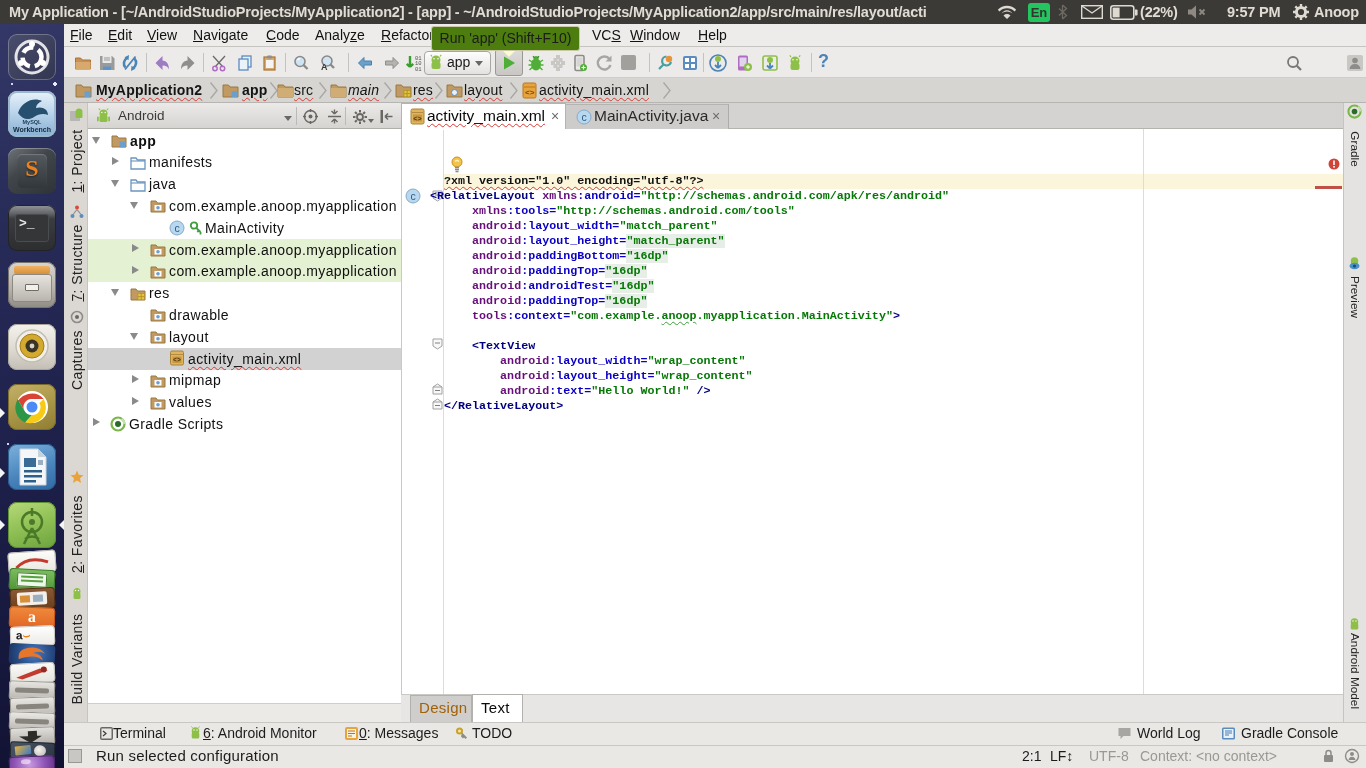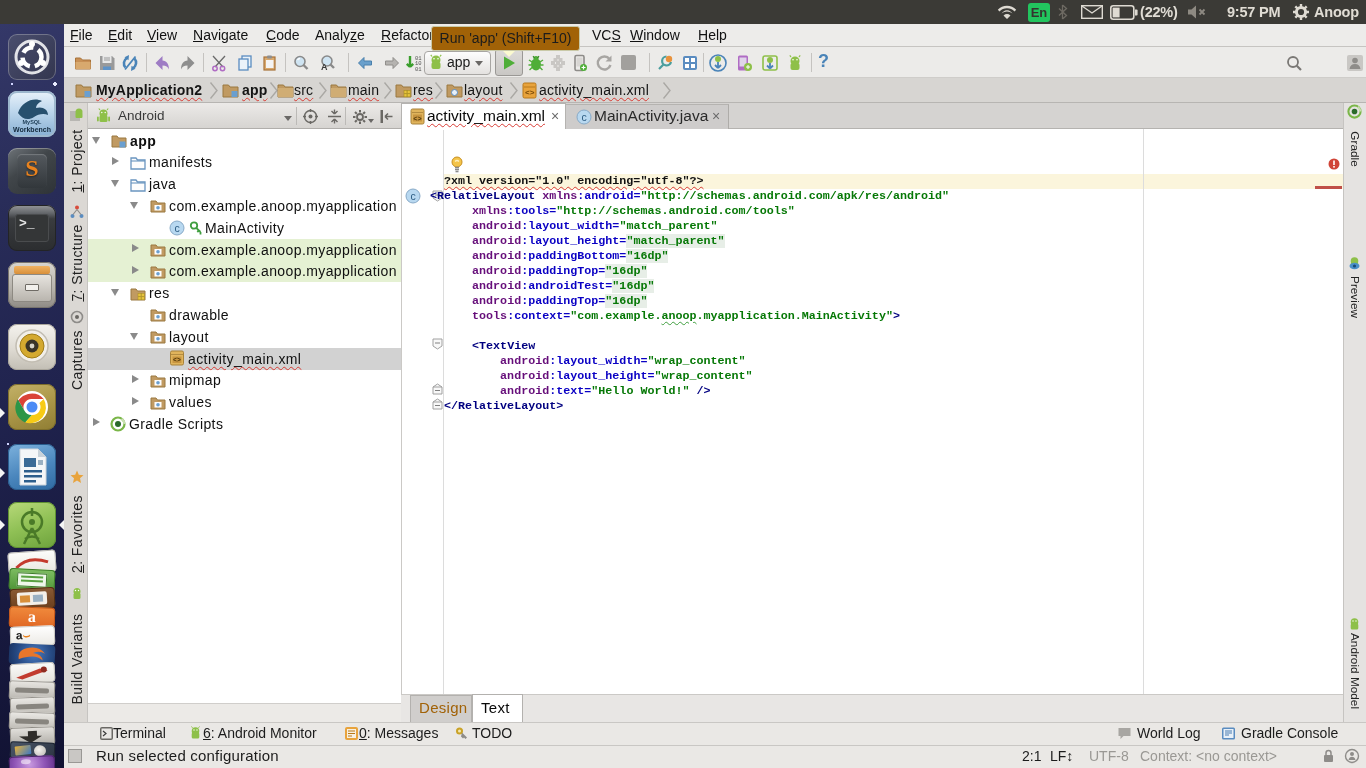--- a/index.html
+++ b/index.html
@@ -48,6 +48,7 @@
 <body>
 
 <div id="panel">
+  <div class="pt" style="left:9px; width:978px; overflow:hidden; font-size:14.5px; letter-spacing:-0.2px; top:3.5px; -webkit-mask-image:linear-gradient(90deg,#000 94%,transparent 99%); mask-image:linear-gradient(90deg,#000 94%,transparent 99%);">My Application - [~/AndroidStudioProjects/MyApplication2] - [app] - ~/AndroidStudioProjects/MyApplication2/app/src/main/res/layout/acti</div>
   <svg class="abs" style="left:995px; top:5px;" width="24" height="16" viewBox="0 0 24 16">
     <path d="M12 14 L8.5 10.5 A5.5 5.5 0 0 1 15.5 10.5 Z M6.5 8.5 A8.5 8.5 0 0 1 17.5 8.5 L15.8 6.8 A6.3 6.3 0 0 0 8.2 6.8 Z M4.5 6.5 L2.8 4.8 A12.5 12.5 0 0 1 21.2 4.8 L19.5 6.5 A10.2 10.2 0 0 0 4.5 6.5 Z" fill="#dedad2"></path>
   </svg>

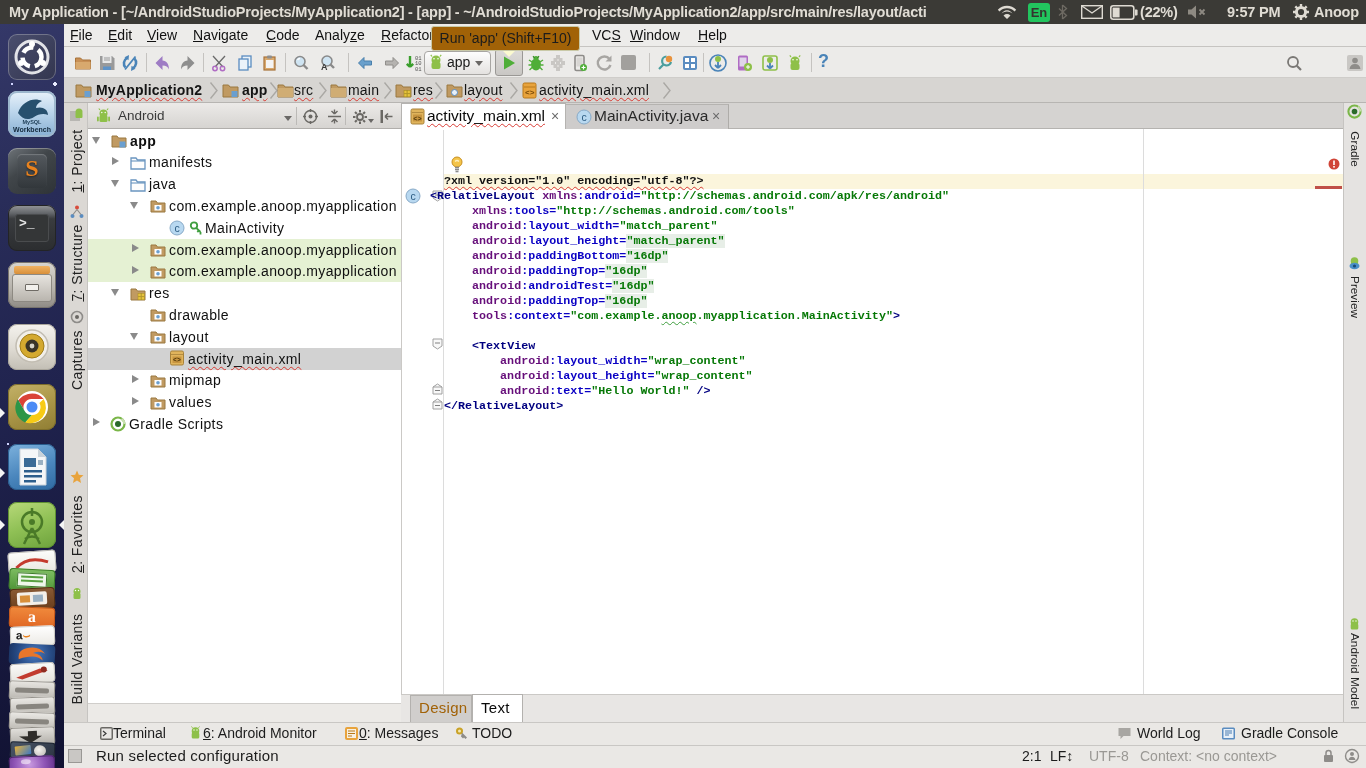--- a/index.html
+++ b/index.html
@@ -817,7 +817,7 @@
     </svg>
 </div>
 
-<div class="abs" style="left:431px; top:26px; width:149px; height:25px; background:#a16207; border:1px solid #c9c9a8; border-radius:3px; font-size:14px; color:#1c1c1c; line-height:23px; text-align:center; z-index:50;">Run 'app' (Shift+F10)</div>
+<div class="abs" style="left:431px; top:26px; width:149px; height:25px; background:#4d7c0f; border:1px solid #c9c9a8; border-radius:3px; font-size:14px; color:#1c1c1c; line-height:23px; text-align:center; z-index:50;">Run 'app' (Shift+F10)</div>
 <div class="abs" style="left:503px; top:51px; width:0; height:0; border-top:6px solid #fbfad0; border-left:6px solid transparent; border-right:6px solid transparent; z-index:50;"></div>
 
 </body></html>

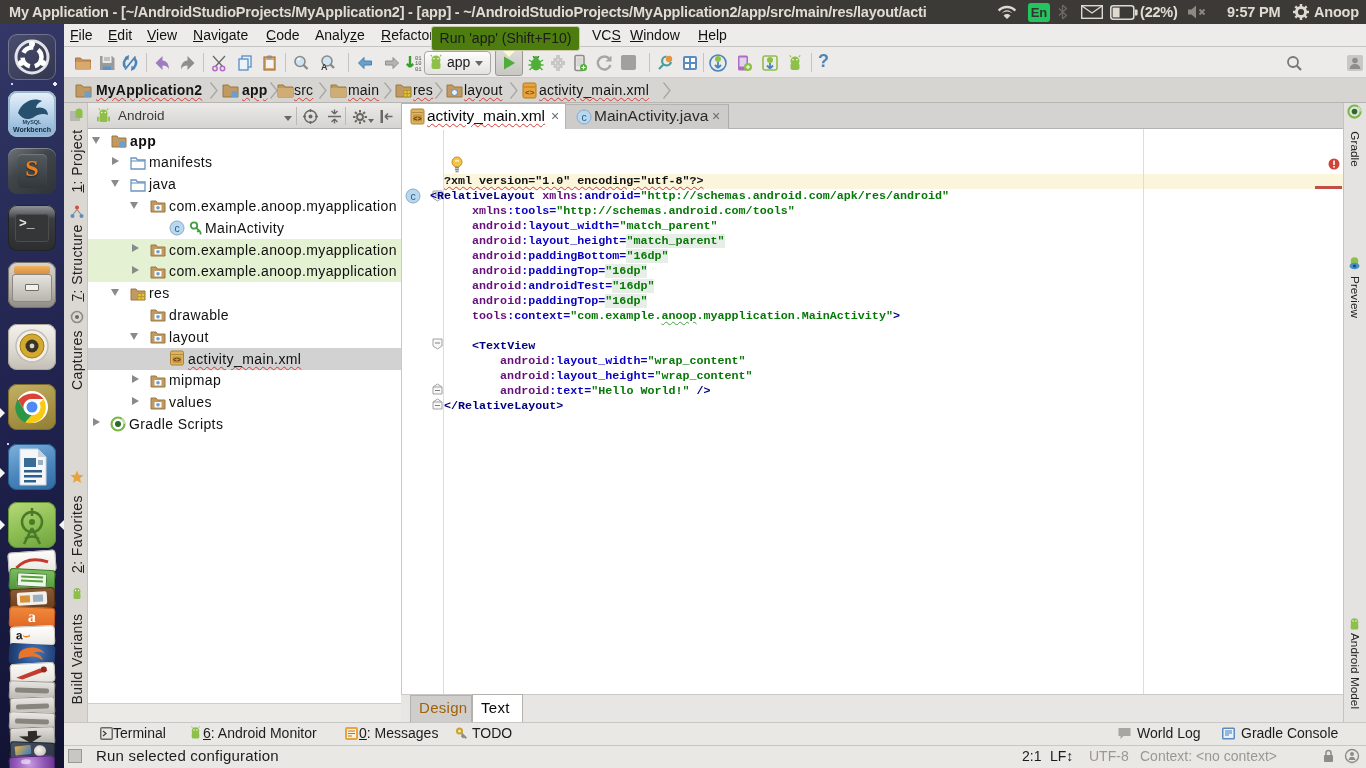--- a/index.html
+++ b/index.html
@@ -420,7 +420,7 @@
       <path d="M1 2 h5.5 l1.5 2 h8 v10 h-15 Z" fill="#c09a62" stroke="#9a7840" stroke-width="1"></path>
       <path d="M1 5 h15 v9 h-15 Z" fill="#d0ad74"></path>
     </svg>
-  <div class="crumb" style="left:348px;"><span class="sq">main</span></div>
+  <div class="crumb" style="left:348px;font-style:italic;"><span class="sq">main</span></div>
   <svg class="chv" style="left:383px;" viewBox="0 0 10 19">
       <path d="M1.5 1.5 L8 9.5 L1.5 17.5" fill="none" stroke="#aaa8a4" stroke-width="1.4"></path>
     </svg>

